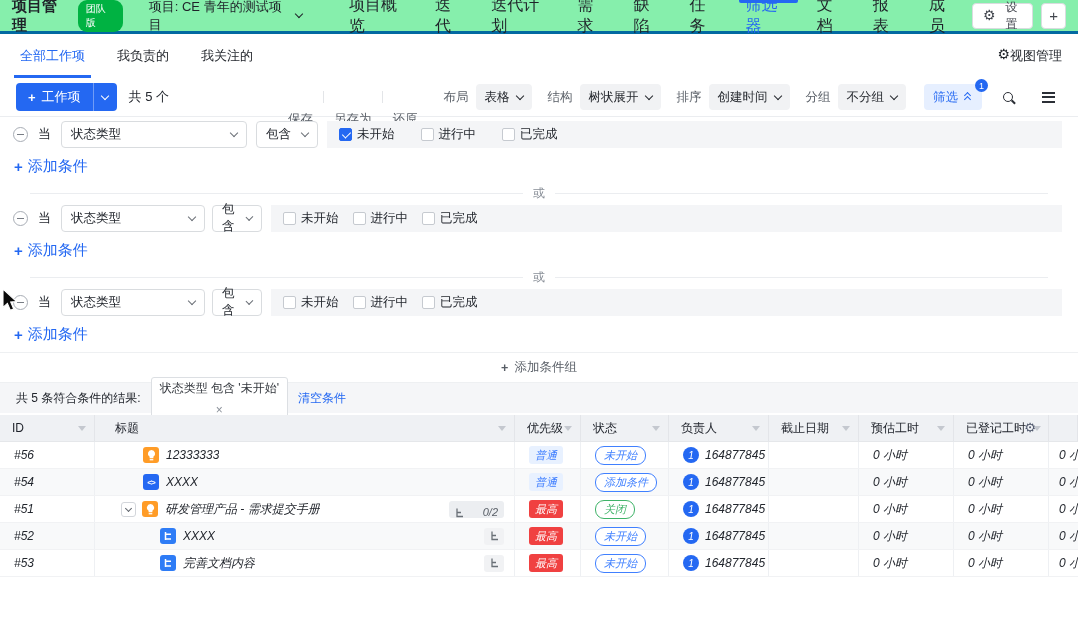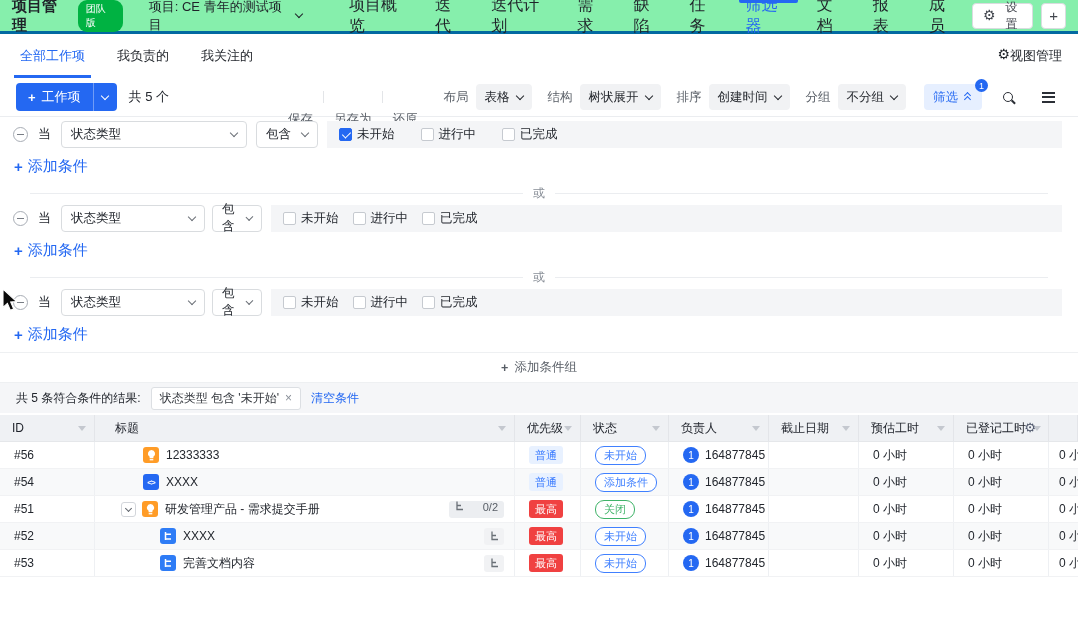--- a/index.html
+++ b/index.html
@@ -82,7 +82,7 @@
 
   
   .summary { height:33px; background:#f5f6f8; border-top:1px solid #eef0f2; border-bottom:2px solid #fff; display:flex; align-items:center; padding:0 16px; gap:10px; }
-  .chip { background:#fff; border:1px solid #dcdfe3; border-radius:3px; padding:2px 8px; display:flex; align-items:center; gap:6px; color:#33373d; }
+  .chip { background:#fff; border:1px solid #dcdfe3; border-radius:3px; padding:2px 8px; display:flex; align-items:center; gap:6px; color:#33373d;flex-direction:column; }
   .chip .g-x { color:#8a9099; cursor:pointer; }
   .clear-link { color:#2468f2; cursor:pointer; }
 

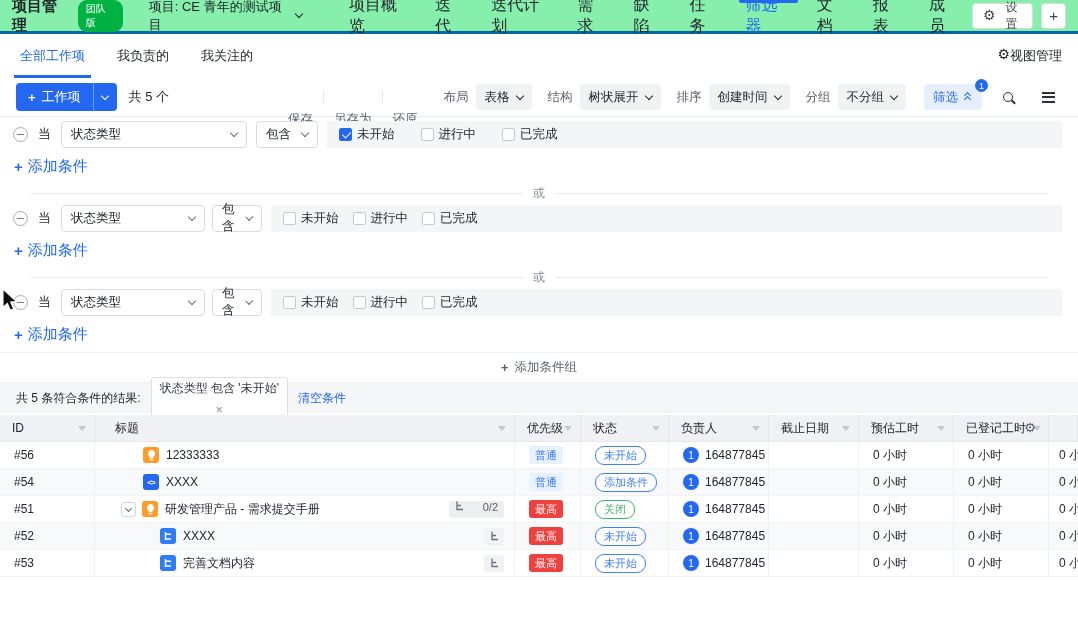--- a/index.html
+++ b/index.html
@@ -94,7 +94,7 @@
   .hc .tri { margin-left:auto; }
   .hc.tri-near .tri { margin-left:7px; }
   .hdr-gear { position:absolute; right:42px; top:50%; transform:translateY(-50%); cursor:pointer; }
-  .trow { height:27px; border-bottom:1px solid #f1f2f4; }
+  .trow { height:27px; border-bottom:1px solid #f1f2f4;font-style:italic; }
   .trow:nth-child(even) { background:#f8f9fa; }
   .bc { display:flex; align-items:center; padding-left:14px; border-right:1px solid #eef0f3; overflow:hidden; white-space:nowrap; }
   .bc:last-child { border-right:none; padding-left:10px; }

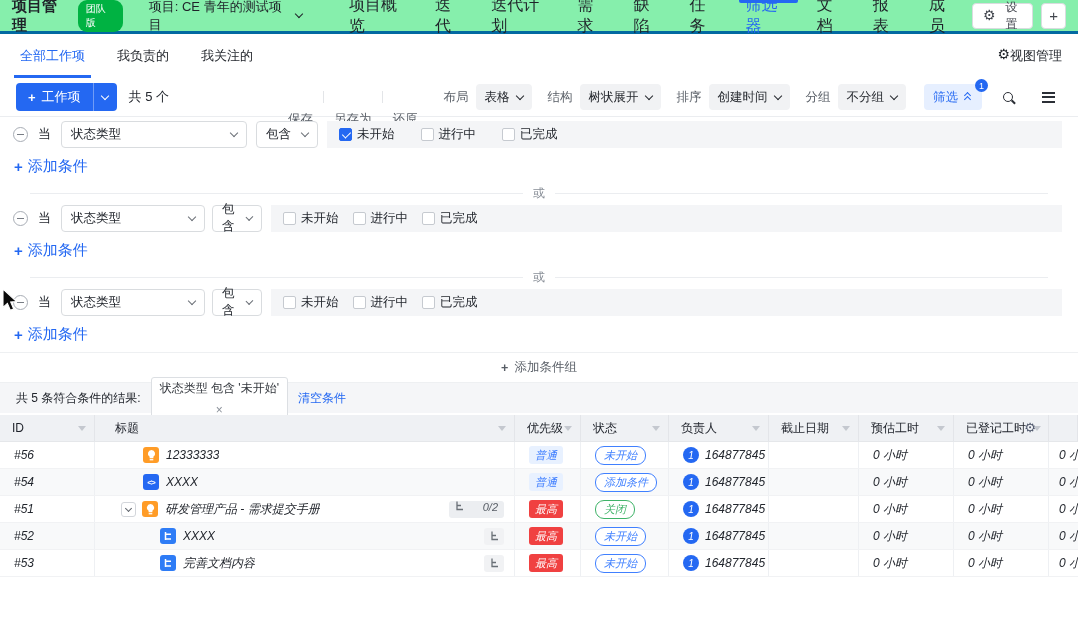--- a/index.html
+++ b/index.html
@@ -108,7 +108,7 @@
   .caret-box .chev { margin:-2px 0 0 0; color:#5f646b; width:5px; height:5px; }
   .title-text { color:#23272e; cursor:pointer; overflow:hidden; text-overflow:ellipsis; }
   .right-widget { margin-left:auto; margin-right:10px; flex:none; }
-  .subcount { background:#eceef1; border-radius:3px; height:17px; display:flex; align-items:flex-start; gap:19px; padding:0 6px; color:#585e66; font-size:11px; cursor:pointer; }
+  .subcount { background:#eceef1; border-radius:3px; height:17px; display:flex; align-items:flex-end; gap:19px; padding:0 6px; color:#585e66; font-size:11px; cursor:pointer; }
   .treebtn { background:#f1f2f4; border-radius:3px; width:20px; height:17px; display:flex; align-items:center; justify-content:center; cursor:pointer; }
   .p-badge { font-size:11px; border-radius:3px; padding:1.5px 6px; }
   .p-normal { background:#e8f1ff; color:#3d7dff; }

